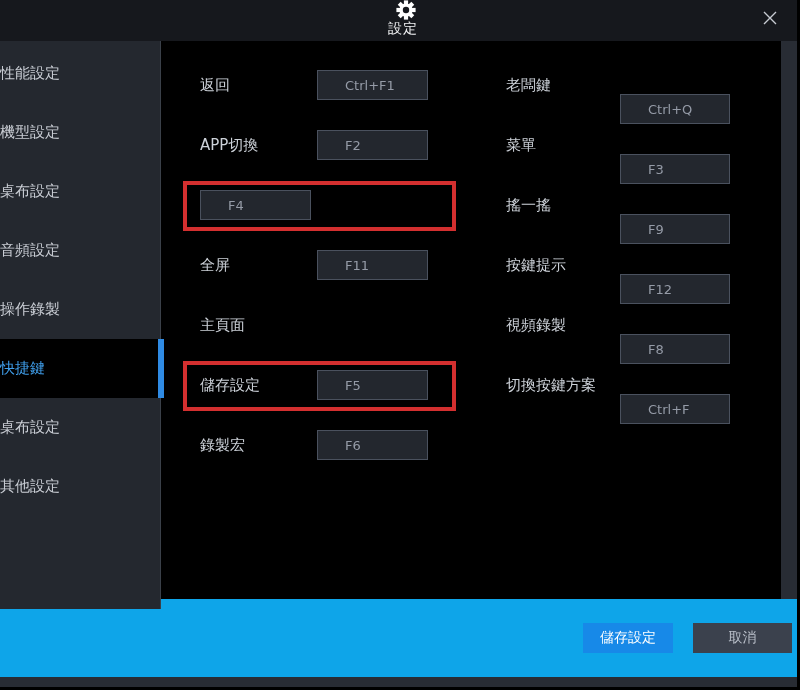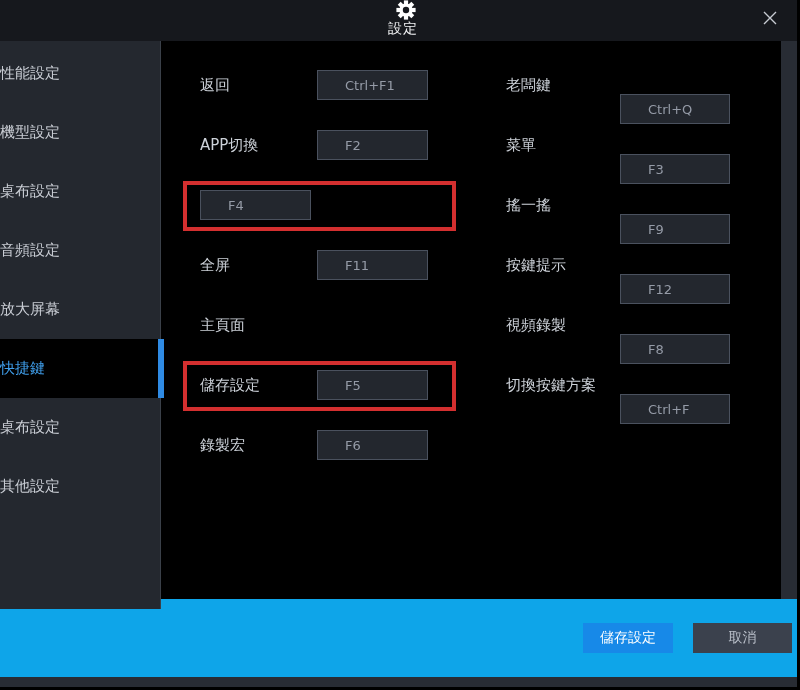--- a/index.html
+++ b/index.html
@@ -136,7 +136,7 @@
       </div>
 
       <div class="side-item">
-        <span>放大屏幕</span>
+        <span>操作錄製</span>
       </div>
 
       <div class="side-item active">

